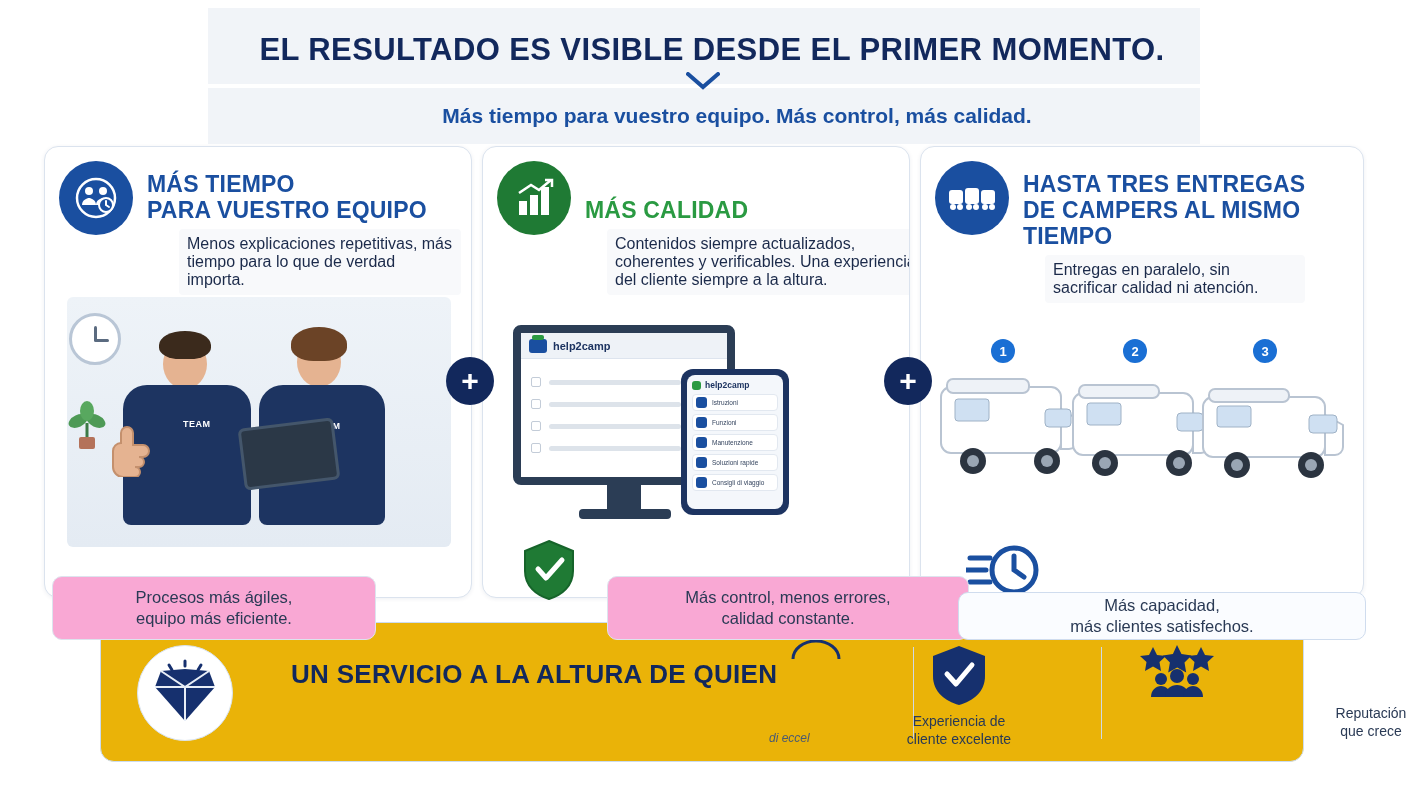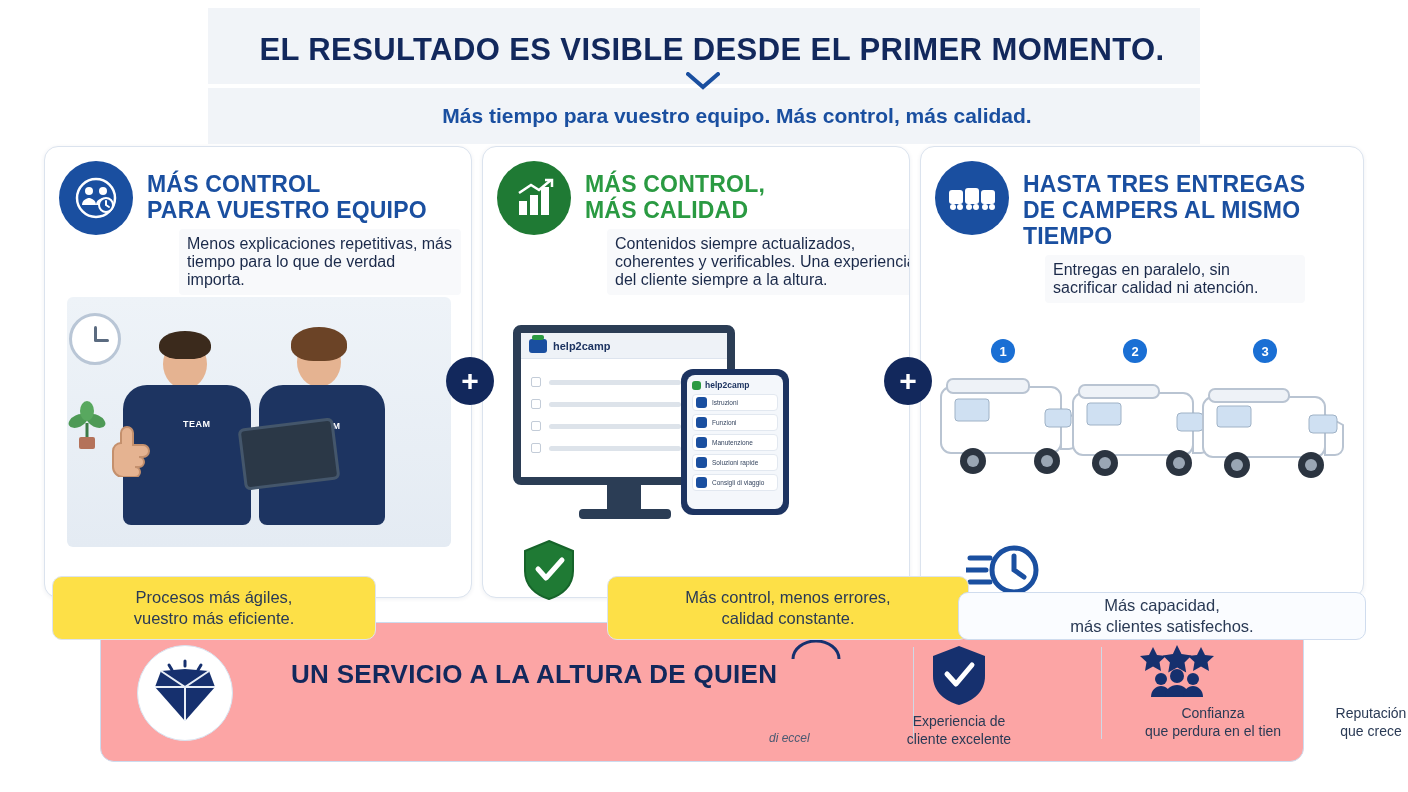--- a/index.html
+++ b/index.html
@@ -262,7 +262,7 @@
     </div>
     <div class="head-text">
       <div class="panel-title blue">
-        <span>MÁS CONTROL</span><br>
+        <span>MÁS TIEMPO</span><br>
         <span>PARA VUESTRO EQUIPO</span>
       </div>
     </div>

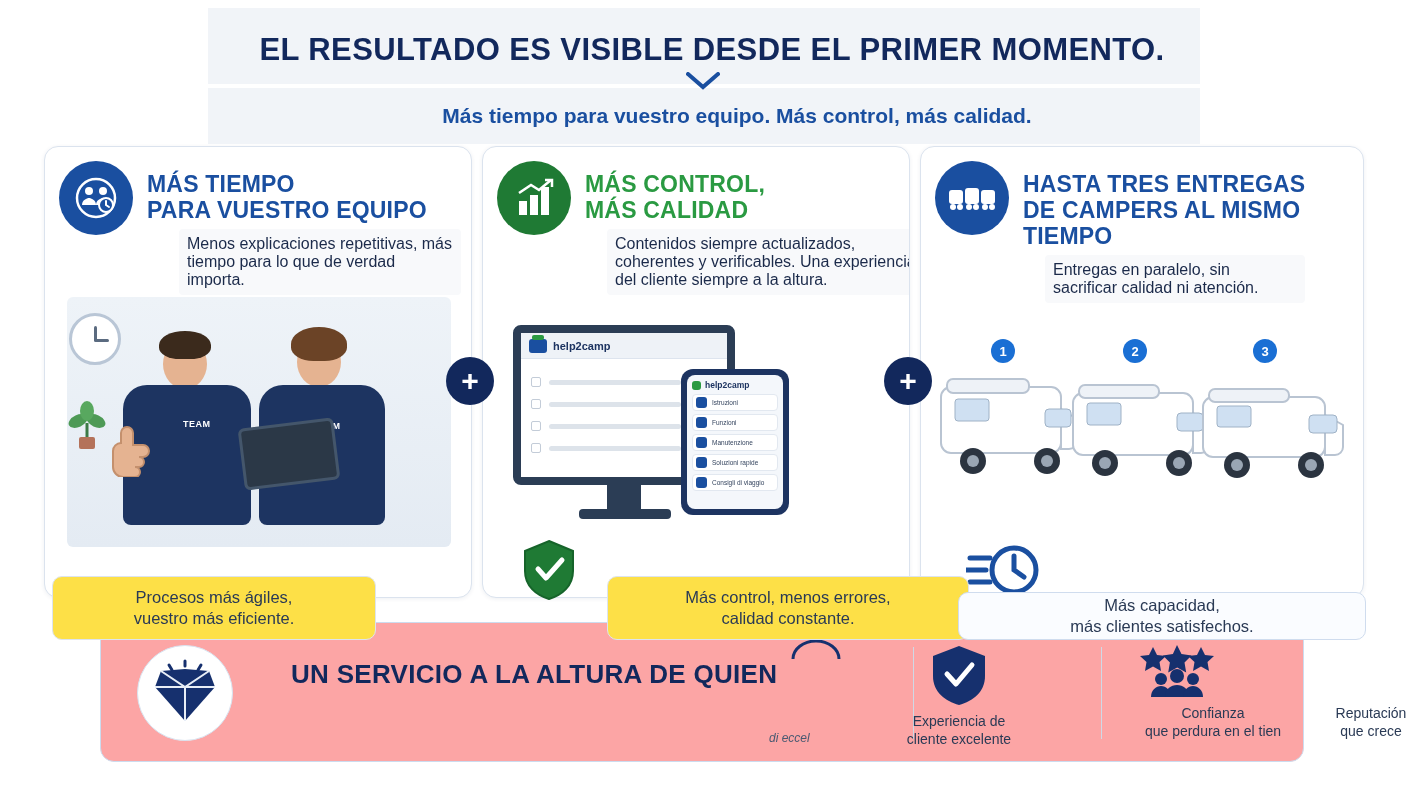--- a/index.html
+++ b/index.html
@@ -343,7 +343,7 @@
     </div>
     <div class="head-text">
       <div class="panel-title green">
-        <span>MÁS CONTROL,</span><br>
+        <br>
         <span>MÁS CALIDAD</span>
       </div>
     </div>

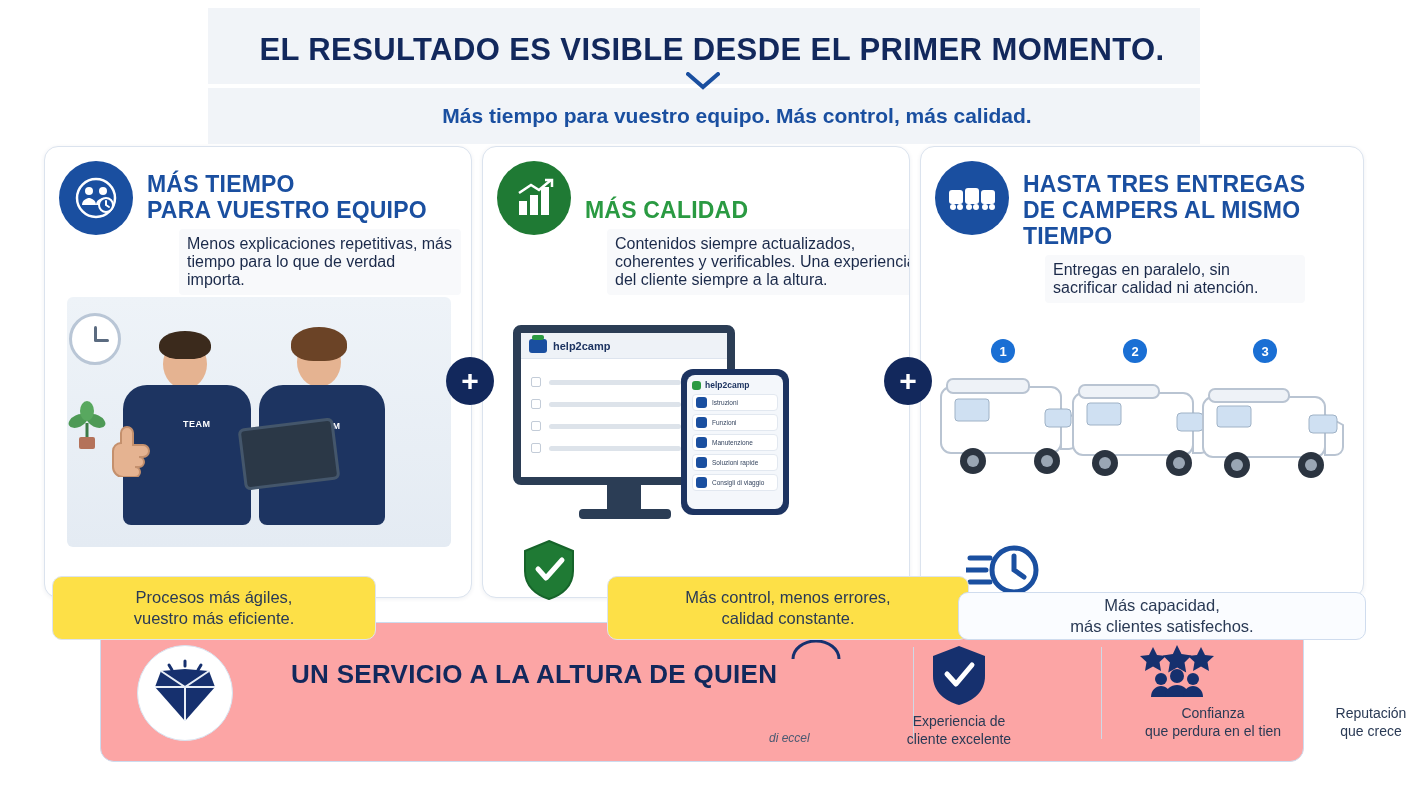--- a/index.html
+++ b/index.html
@@ -80,7 +80,7 @@
   
   .strip {
     position: absolute; bottom: 0;
-    background: #fde047;
+    background: #f9a8d4;
     border: 1px solid #dde4ee;
     border-radius: 10px;
     display: flex; align-items: center; justify-content: center;

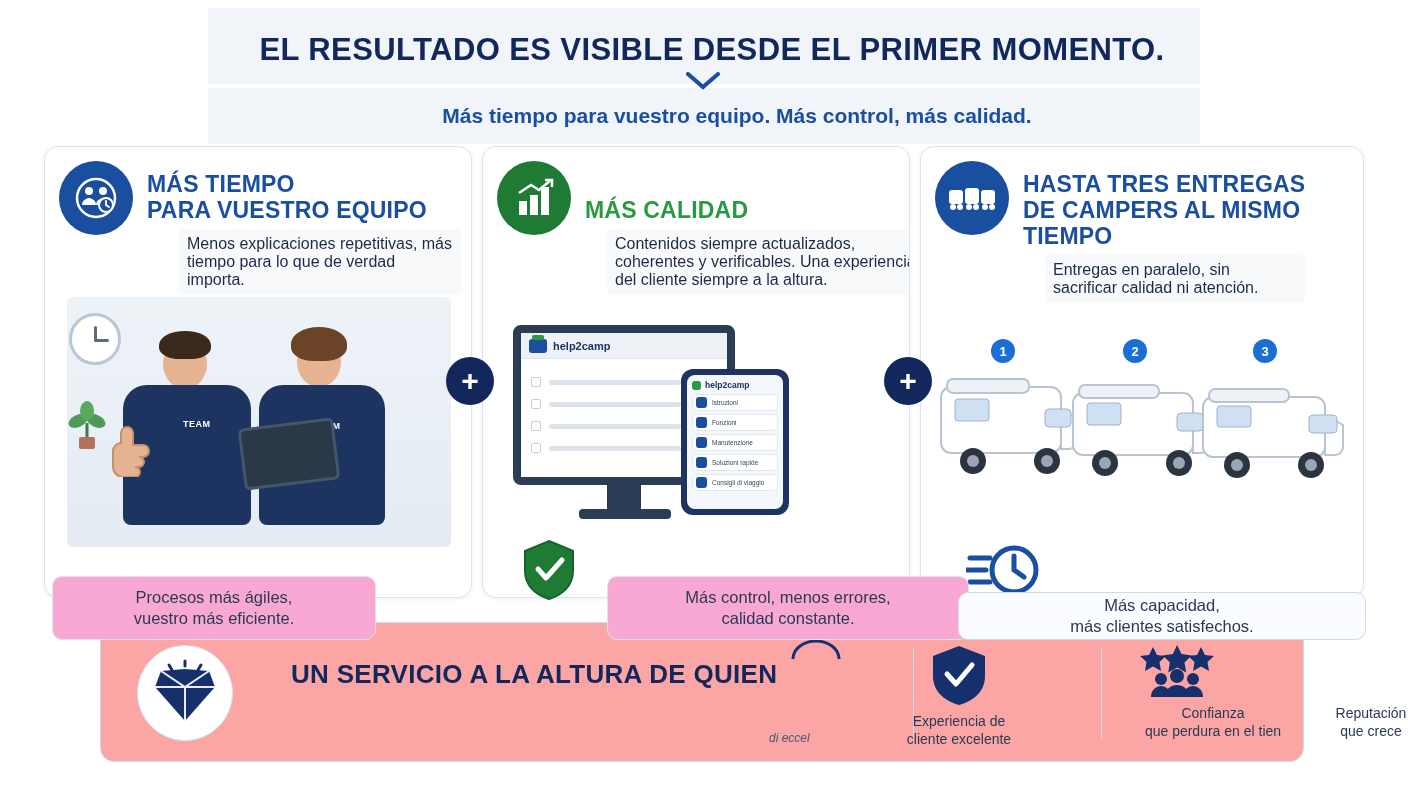--- a/index.html
+++ b/index.html
@@ -425,7 +425,7 @@
 <div class="strip" id="strip-1">
   <div>
     <div>Procesos más ágiles,</div>
-    <div>vuestro más eficiente.</div>
+    <div>equipo más eficiente.</div>
   </div>
 </div>
 

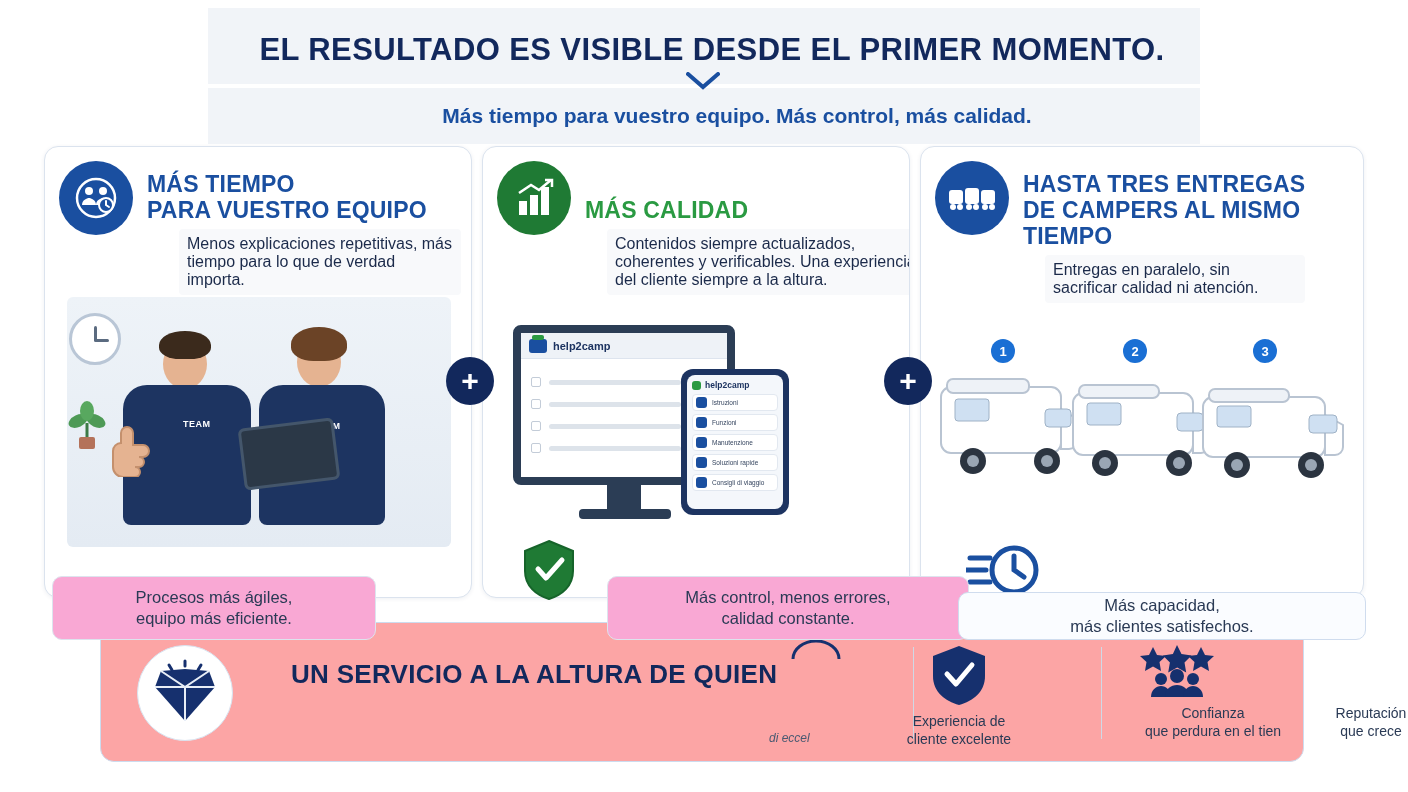--- a/index.html
+++ b/index.html
@@ -185,7 +185,7 @@
   
   .banner {
     position: absolute; left: 100px; top: 622px; width: 1204px; height: 140px;
-    background: #fca5a5; border: 1px solid #ccdcef; border-radius: 14px;
+    background: #eab308; border: 1px solid #ccdcef; border-radius: 14px;
   }
   .diamond-circle {
     position:absolute; left:36px; top:22px; width:96px; height:96px;

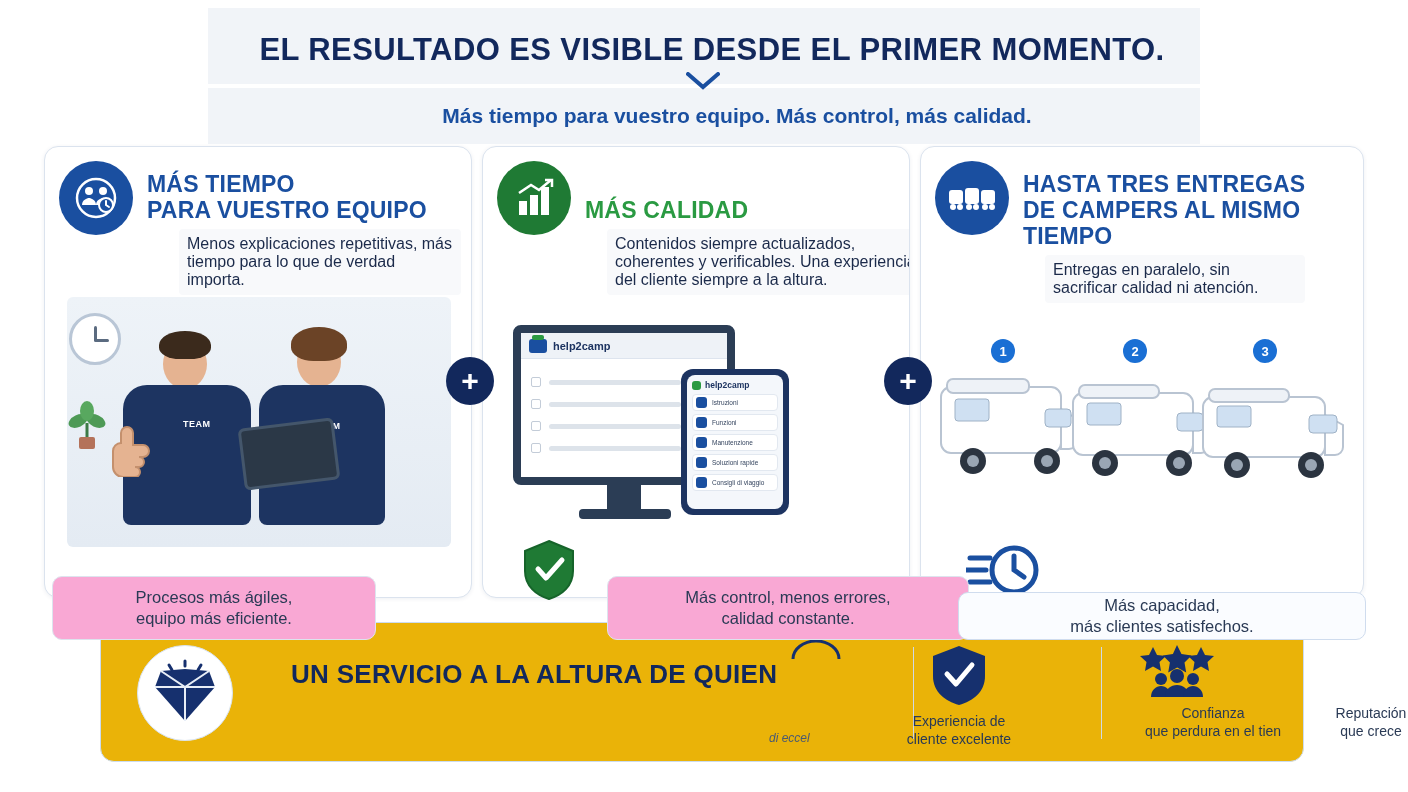--- a/index.html
+++ b/index.html
@@ -485,10 +485,6 @@
 
   <div class="feat" style="left:1012px; top:20px; width:200px;">
     <div style="height:62px;"></div>
-    <div class="feat-label">
-      <div>Confianza</div>
-      <div>que perdura en el tien</div>
-    </div>
   </div>
 
   <div class="feat" style="left:1008px; top:22px; width:136px;">

